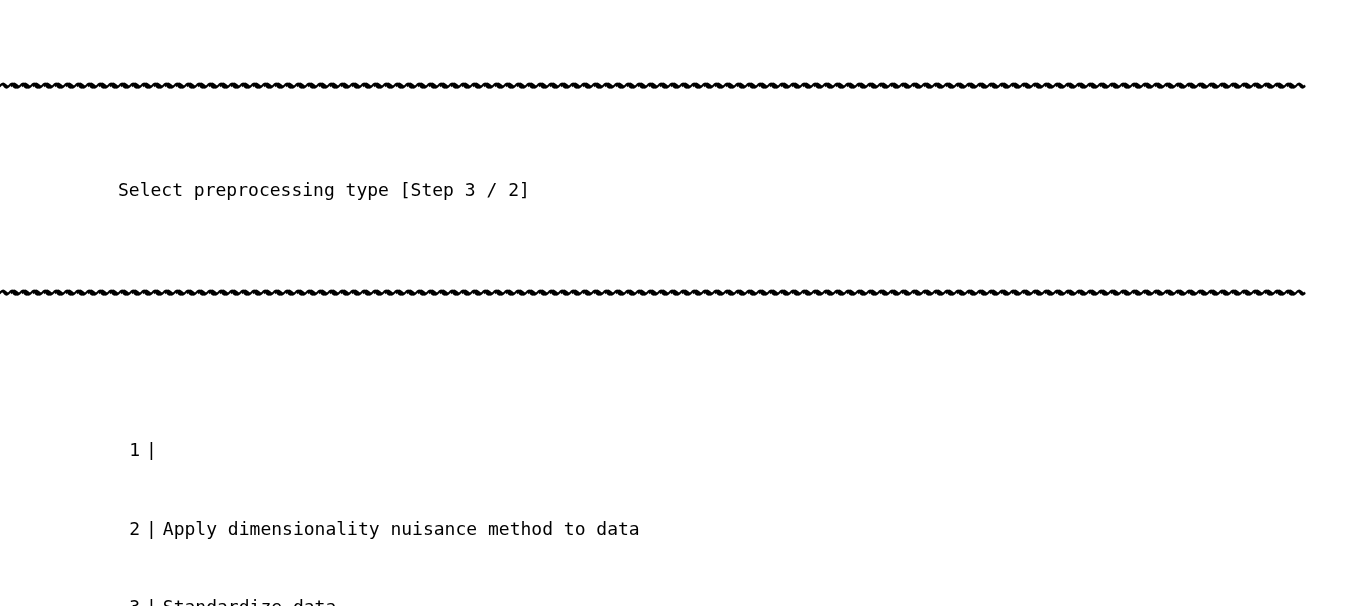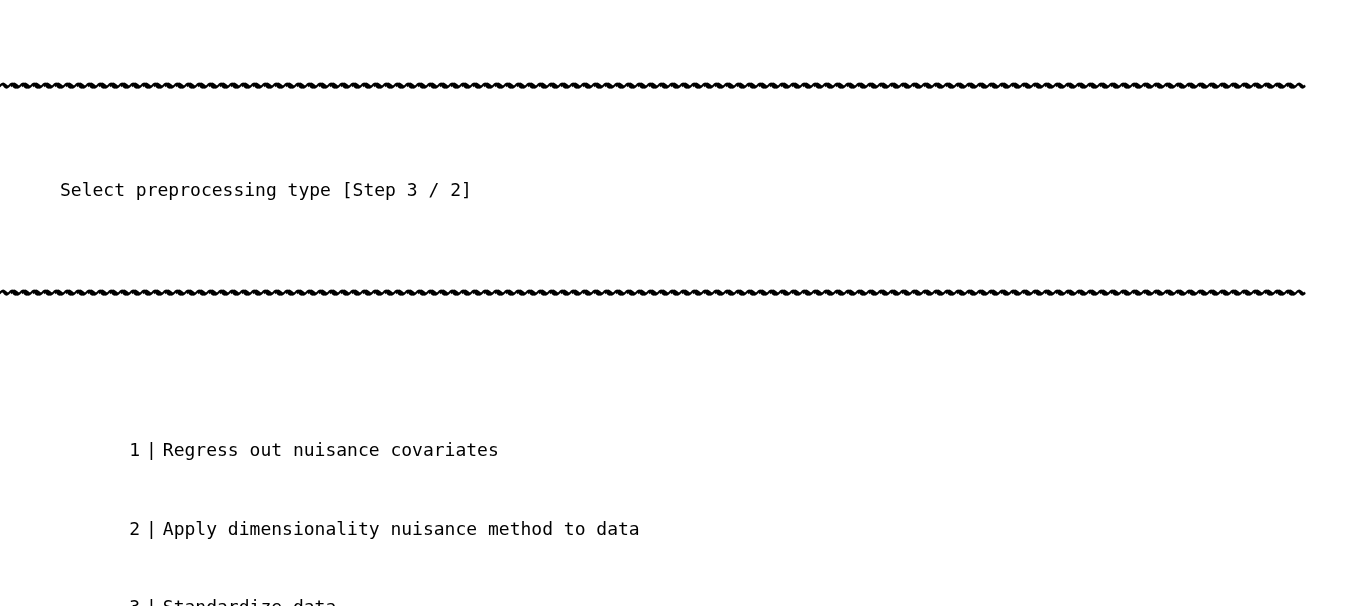--- a/index.html
+++ b/index.html
@@ -33,7 +33,7 @@
       white-space: nowrap;
     }
     .header-title {
-      padding-left: 60px;
+      padding-left: 118px;
       padding-top: 4px;
       padding-bottom: 4px;
     }

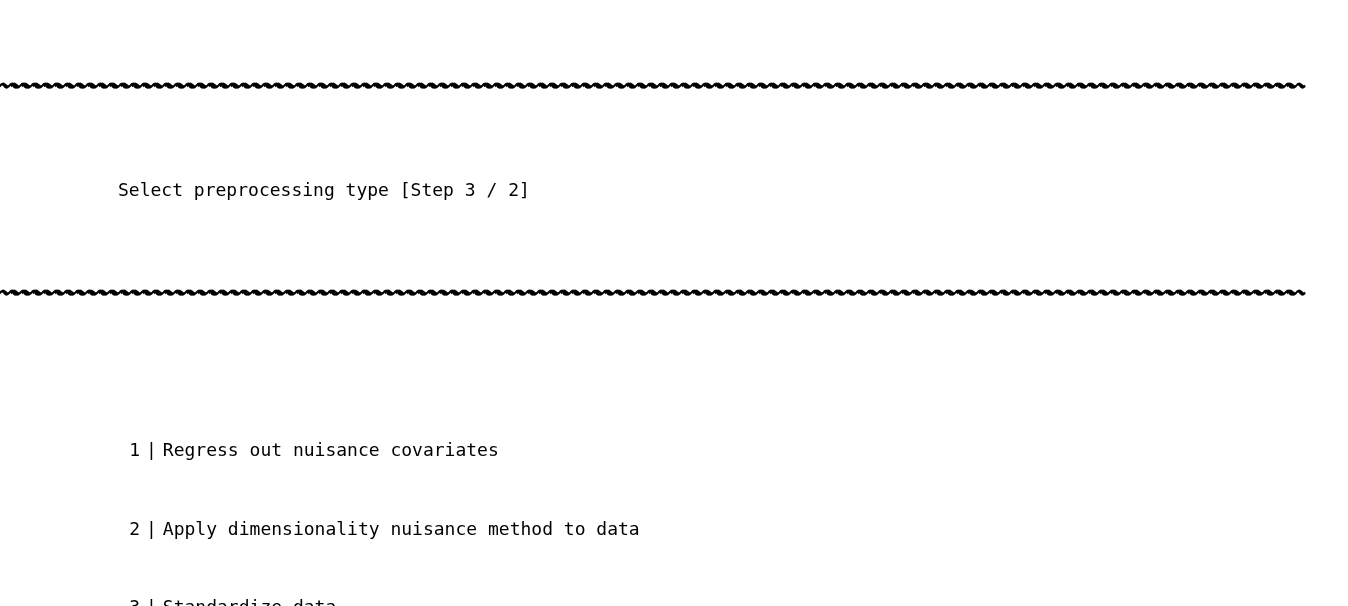--- a/index.html
+++ b/index.html
@@ -69,7 +69,7 @@
 
   <div class="menu-list">
     <div class="menu-item">
-      <span class="menu-num">1</span><span class="menu-sep">|</span><span class="menu-label">Regress out nuisance covariates</span>
+      <span class="menu-num">1</span><span class="menu-sep">|</span>
     </div>
     <div class="menu-item">
       <span class="menu-num">2</span><span class="menu-sep">|</span><span class="menu-label">Apply dimensionality nuisance method to data</span>

